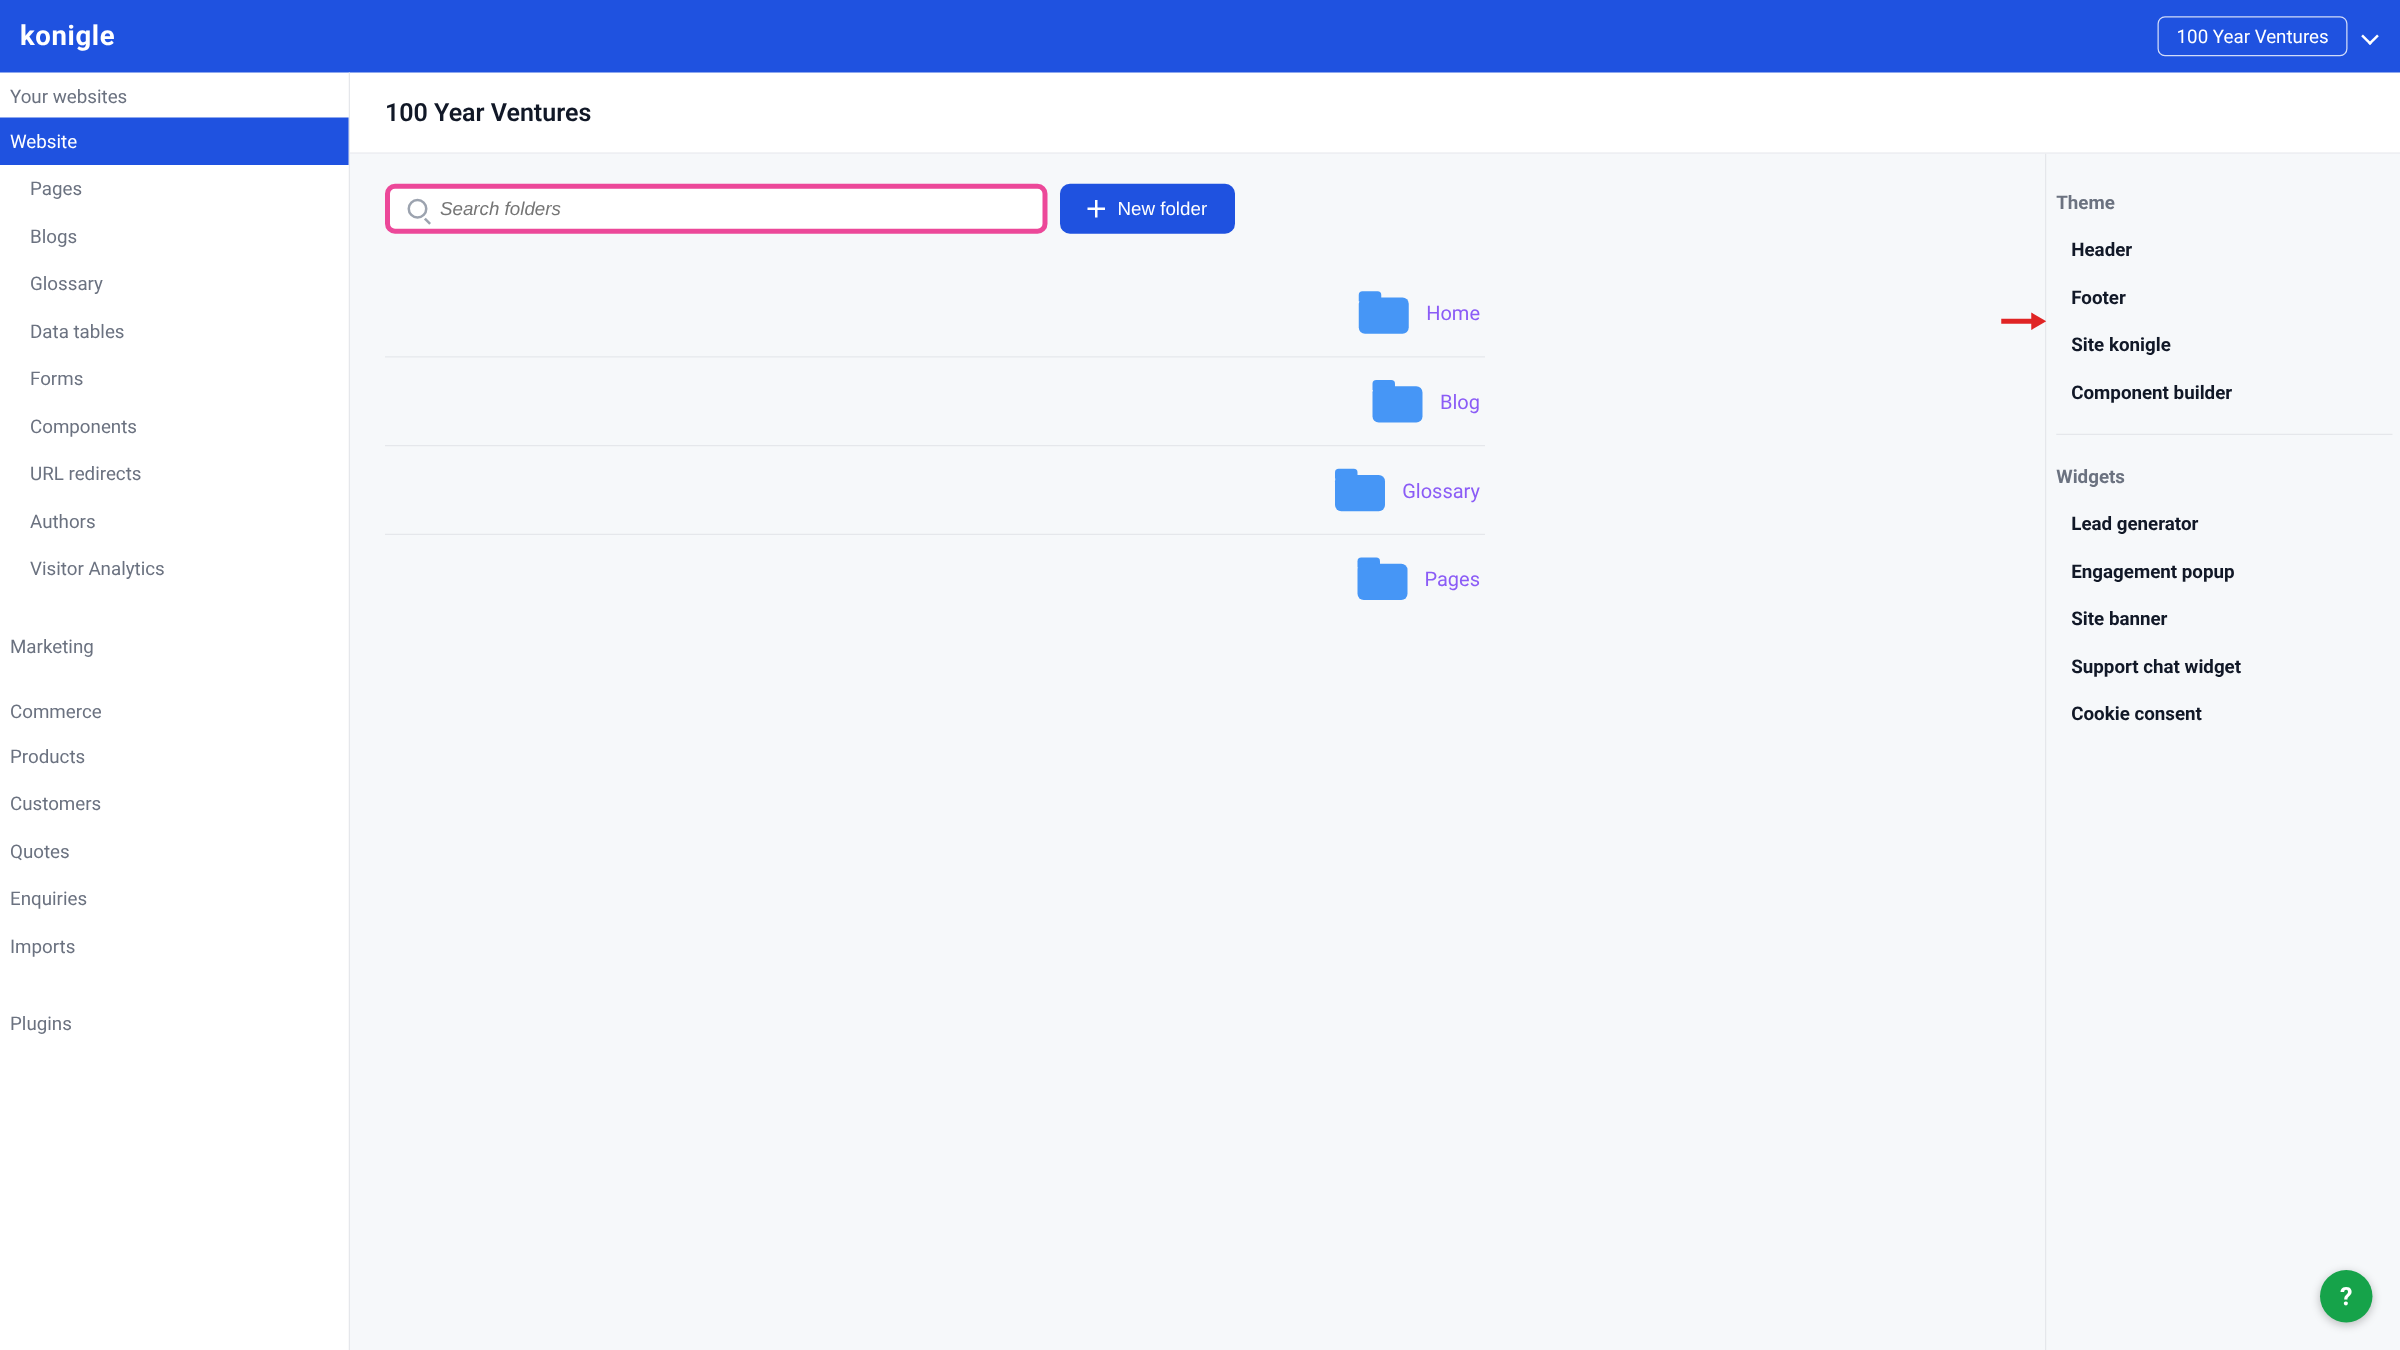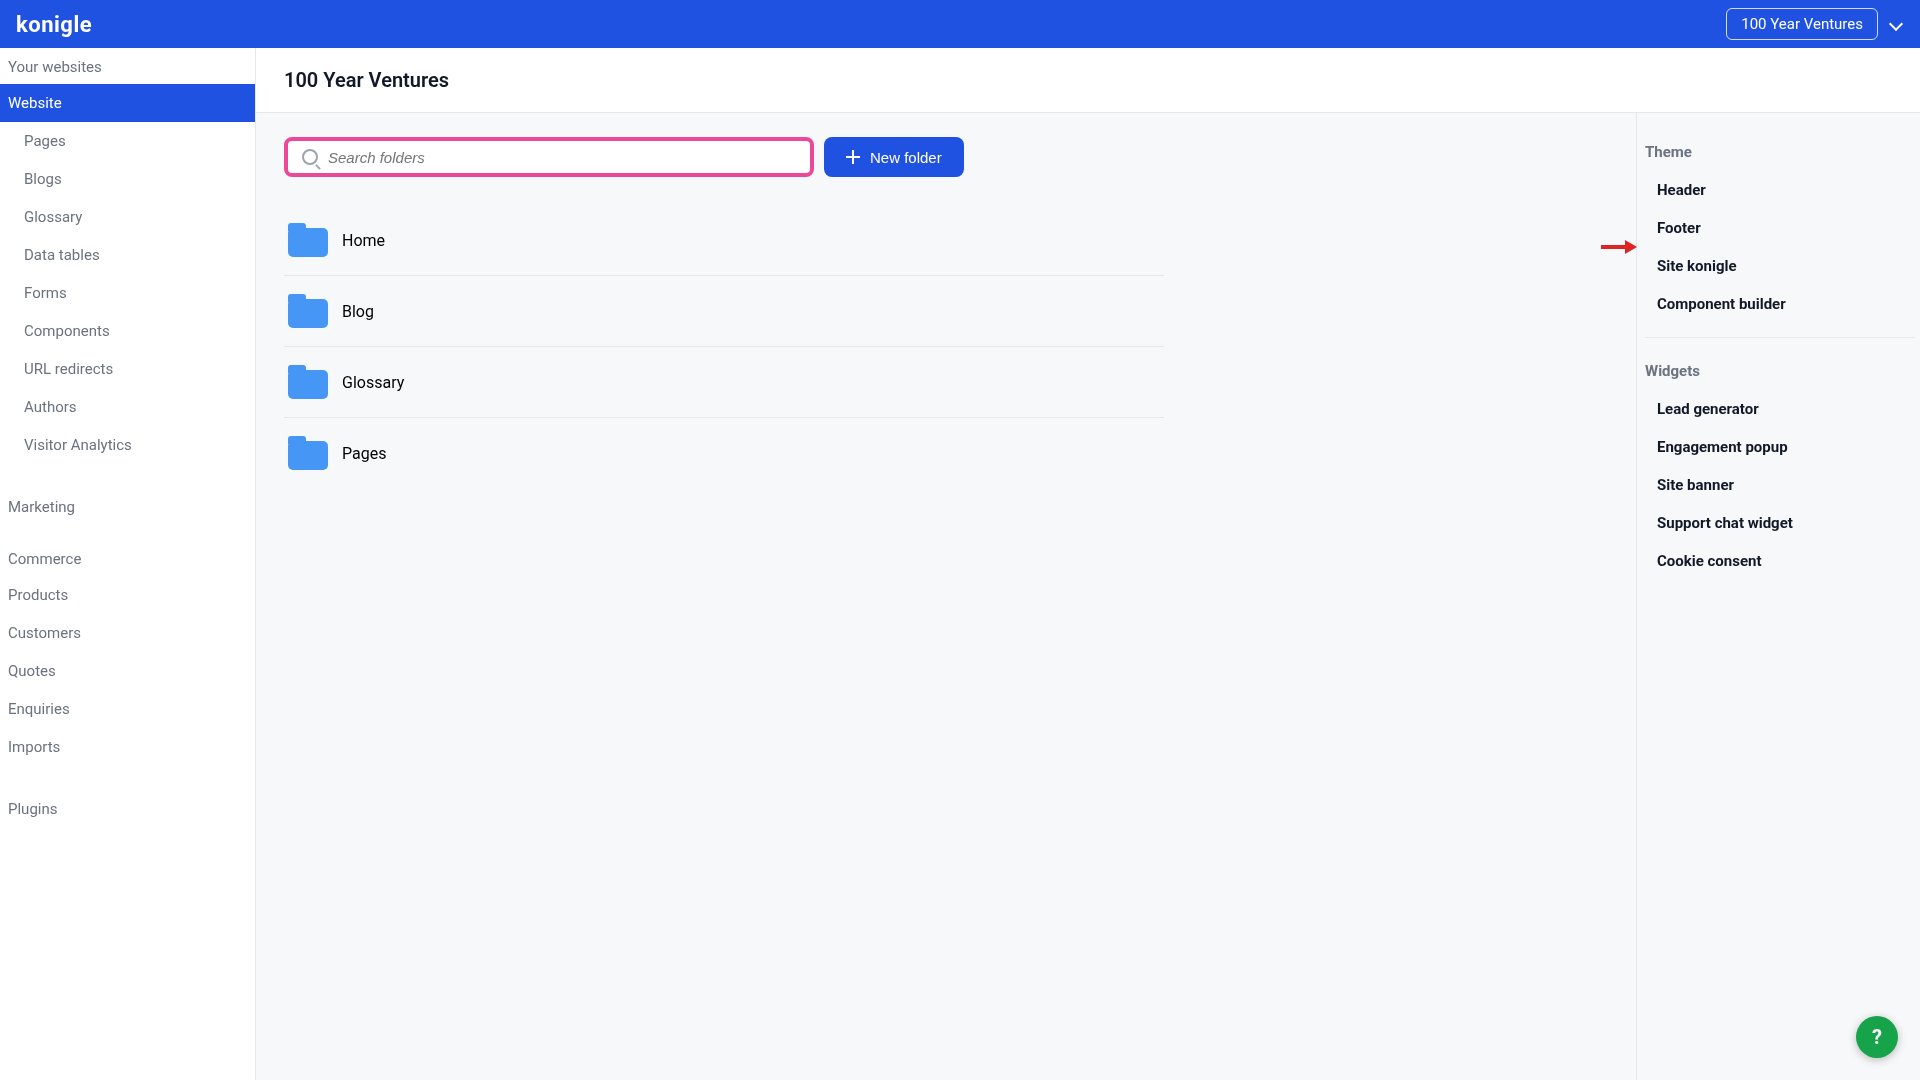--- a/index.html
+++ b/index.html
@@ -8,7 +8,7 @@
 
   
   .topbar {
-    height: 48px;
+    height: 58px;
     background: #1F52E0;
     display: flex;
     align-items: center;

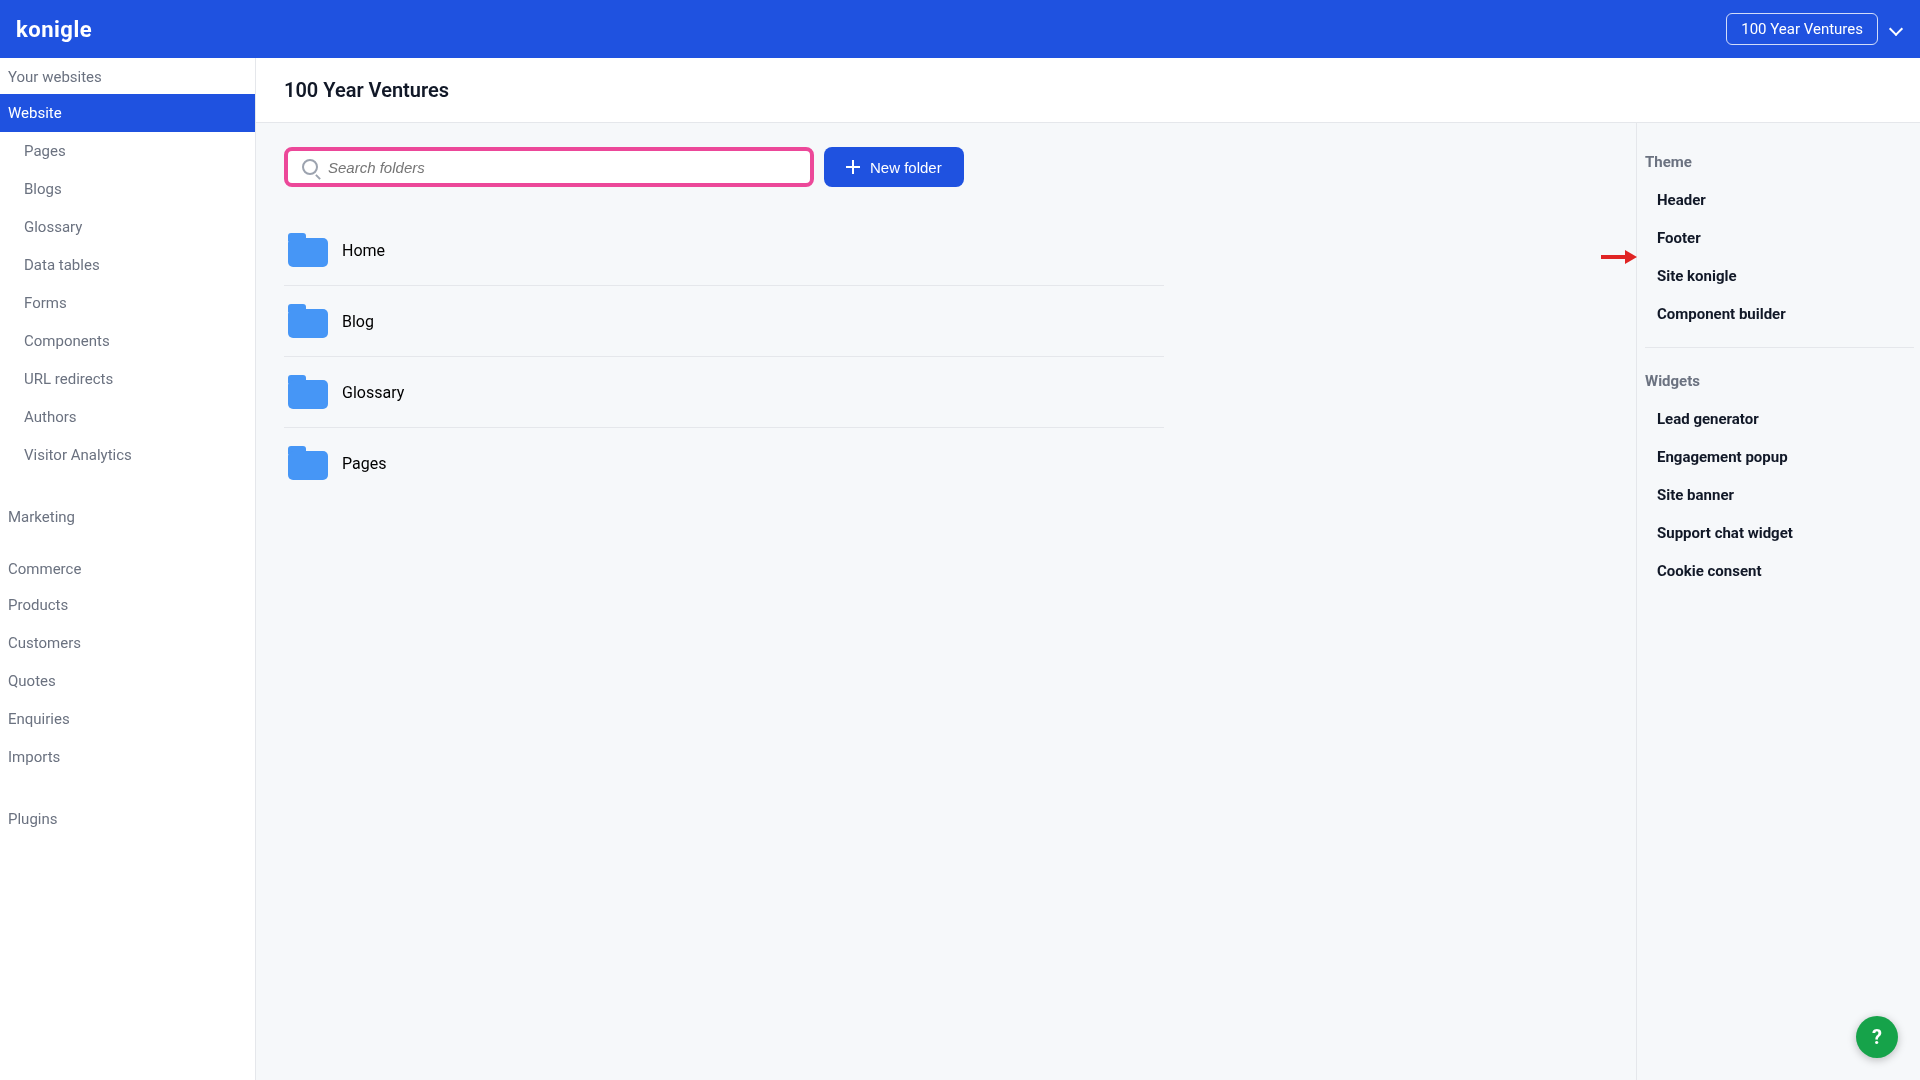--- a/index.html
+++ b/index.html
@@ -45,7 +45,7 @@
   
   .shell { flex: 1; display: flex; min-height: 0; }
   .sidebar {
-    width: 256px;
+    width: 280px;
     border-right: 1px solid #E5E7EB;
     overflow-y: auto;
     position: relative;

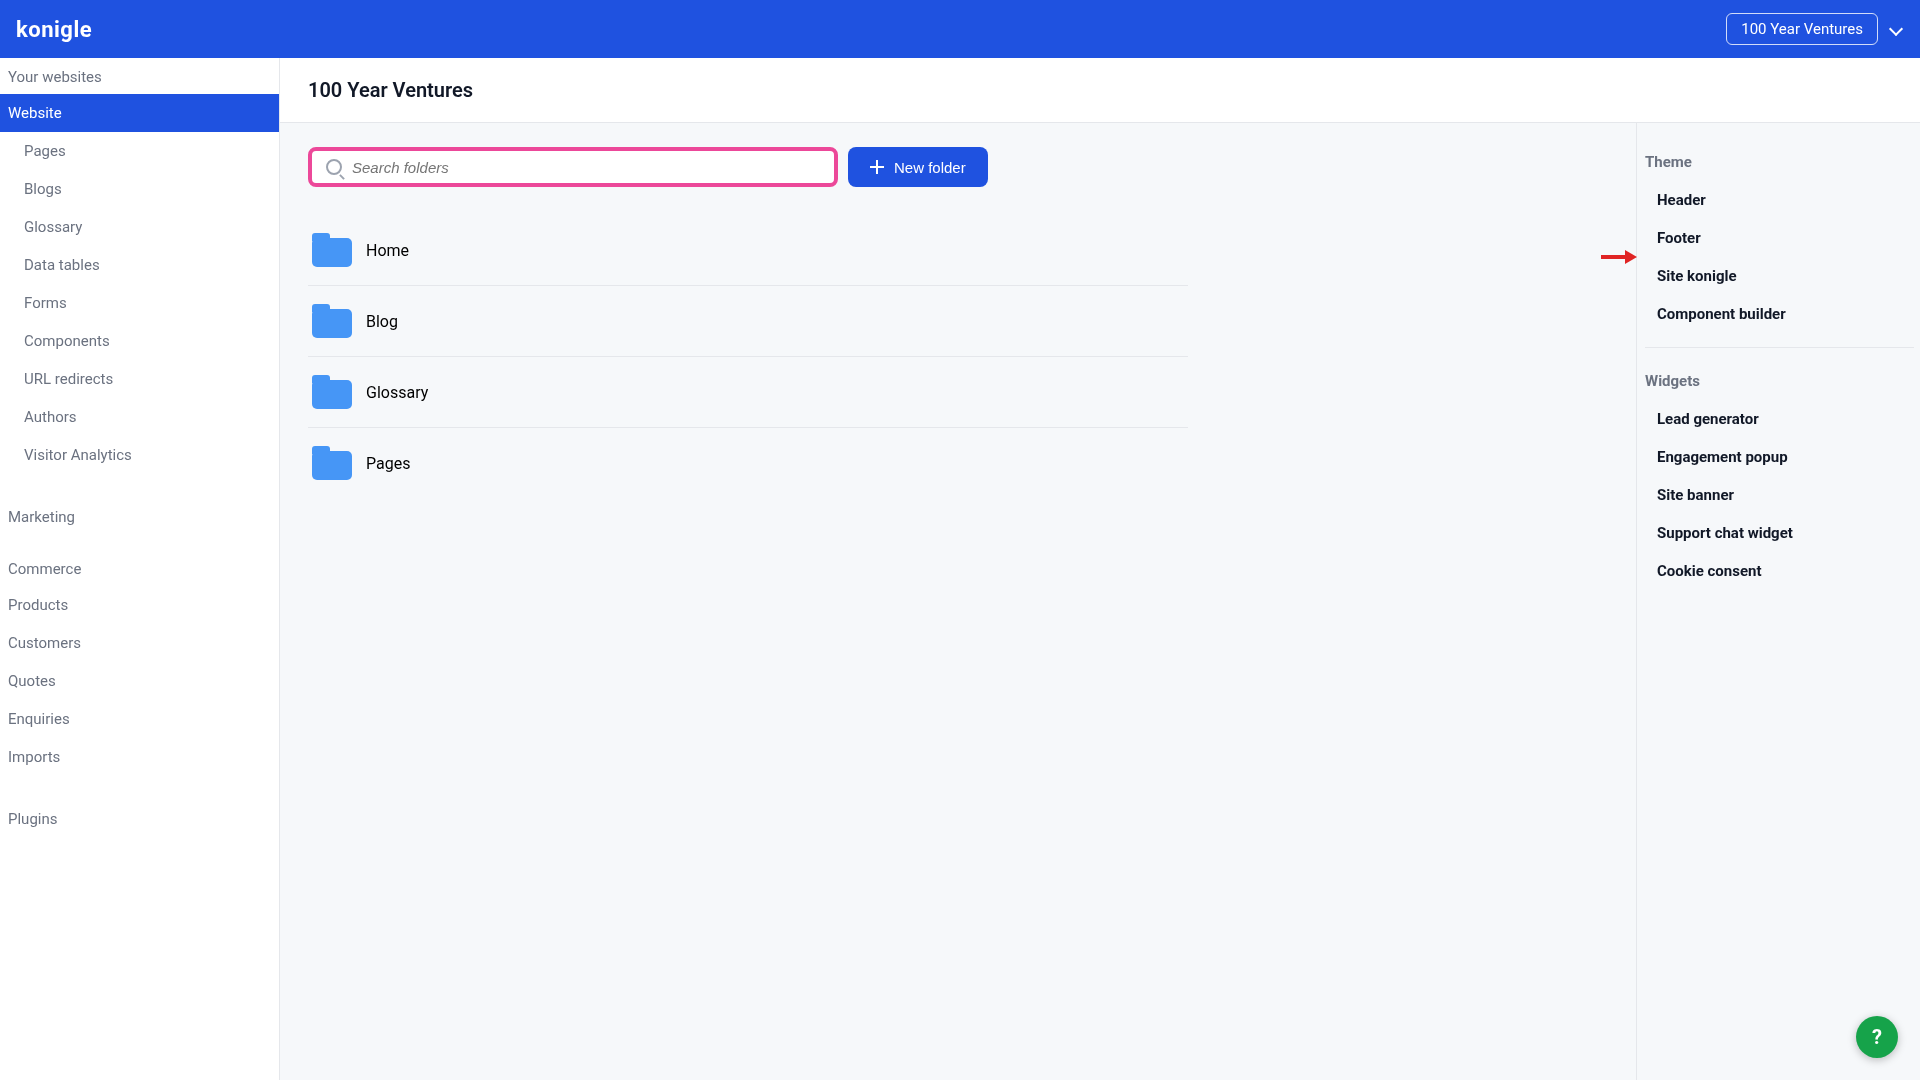--- a/index.html
+++ b/index.html
@@ -133,8 +133,9 @@
     padding: 18px 4px;
     border-bottom: 1px solid #E5E7EB;
     font-size: 16px;
-    color: #000000;
+    color: #8b5cf6;
     cursor: pointer;
+    justify-content: flex-end;
   }
   .folder-row:last-child { border-bottom: none; }
   .folder-icon {

